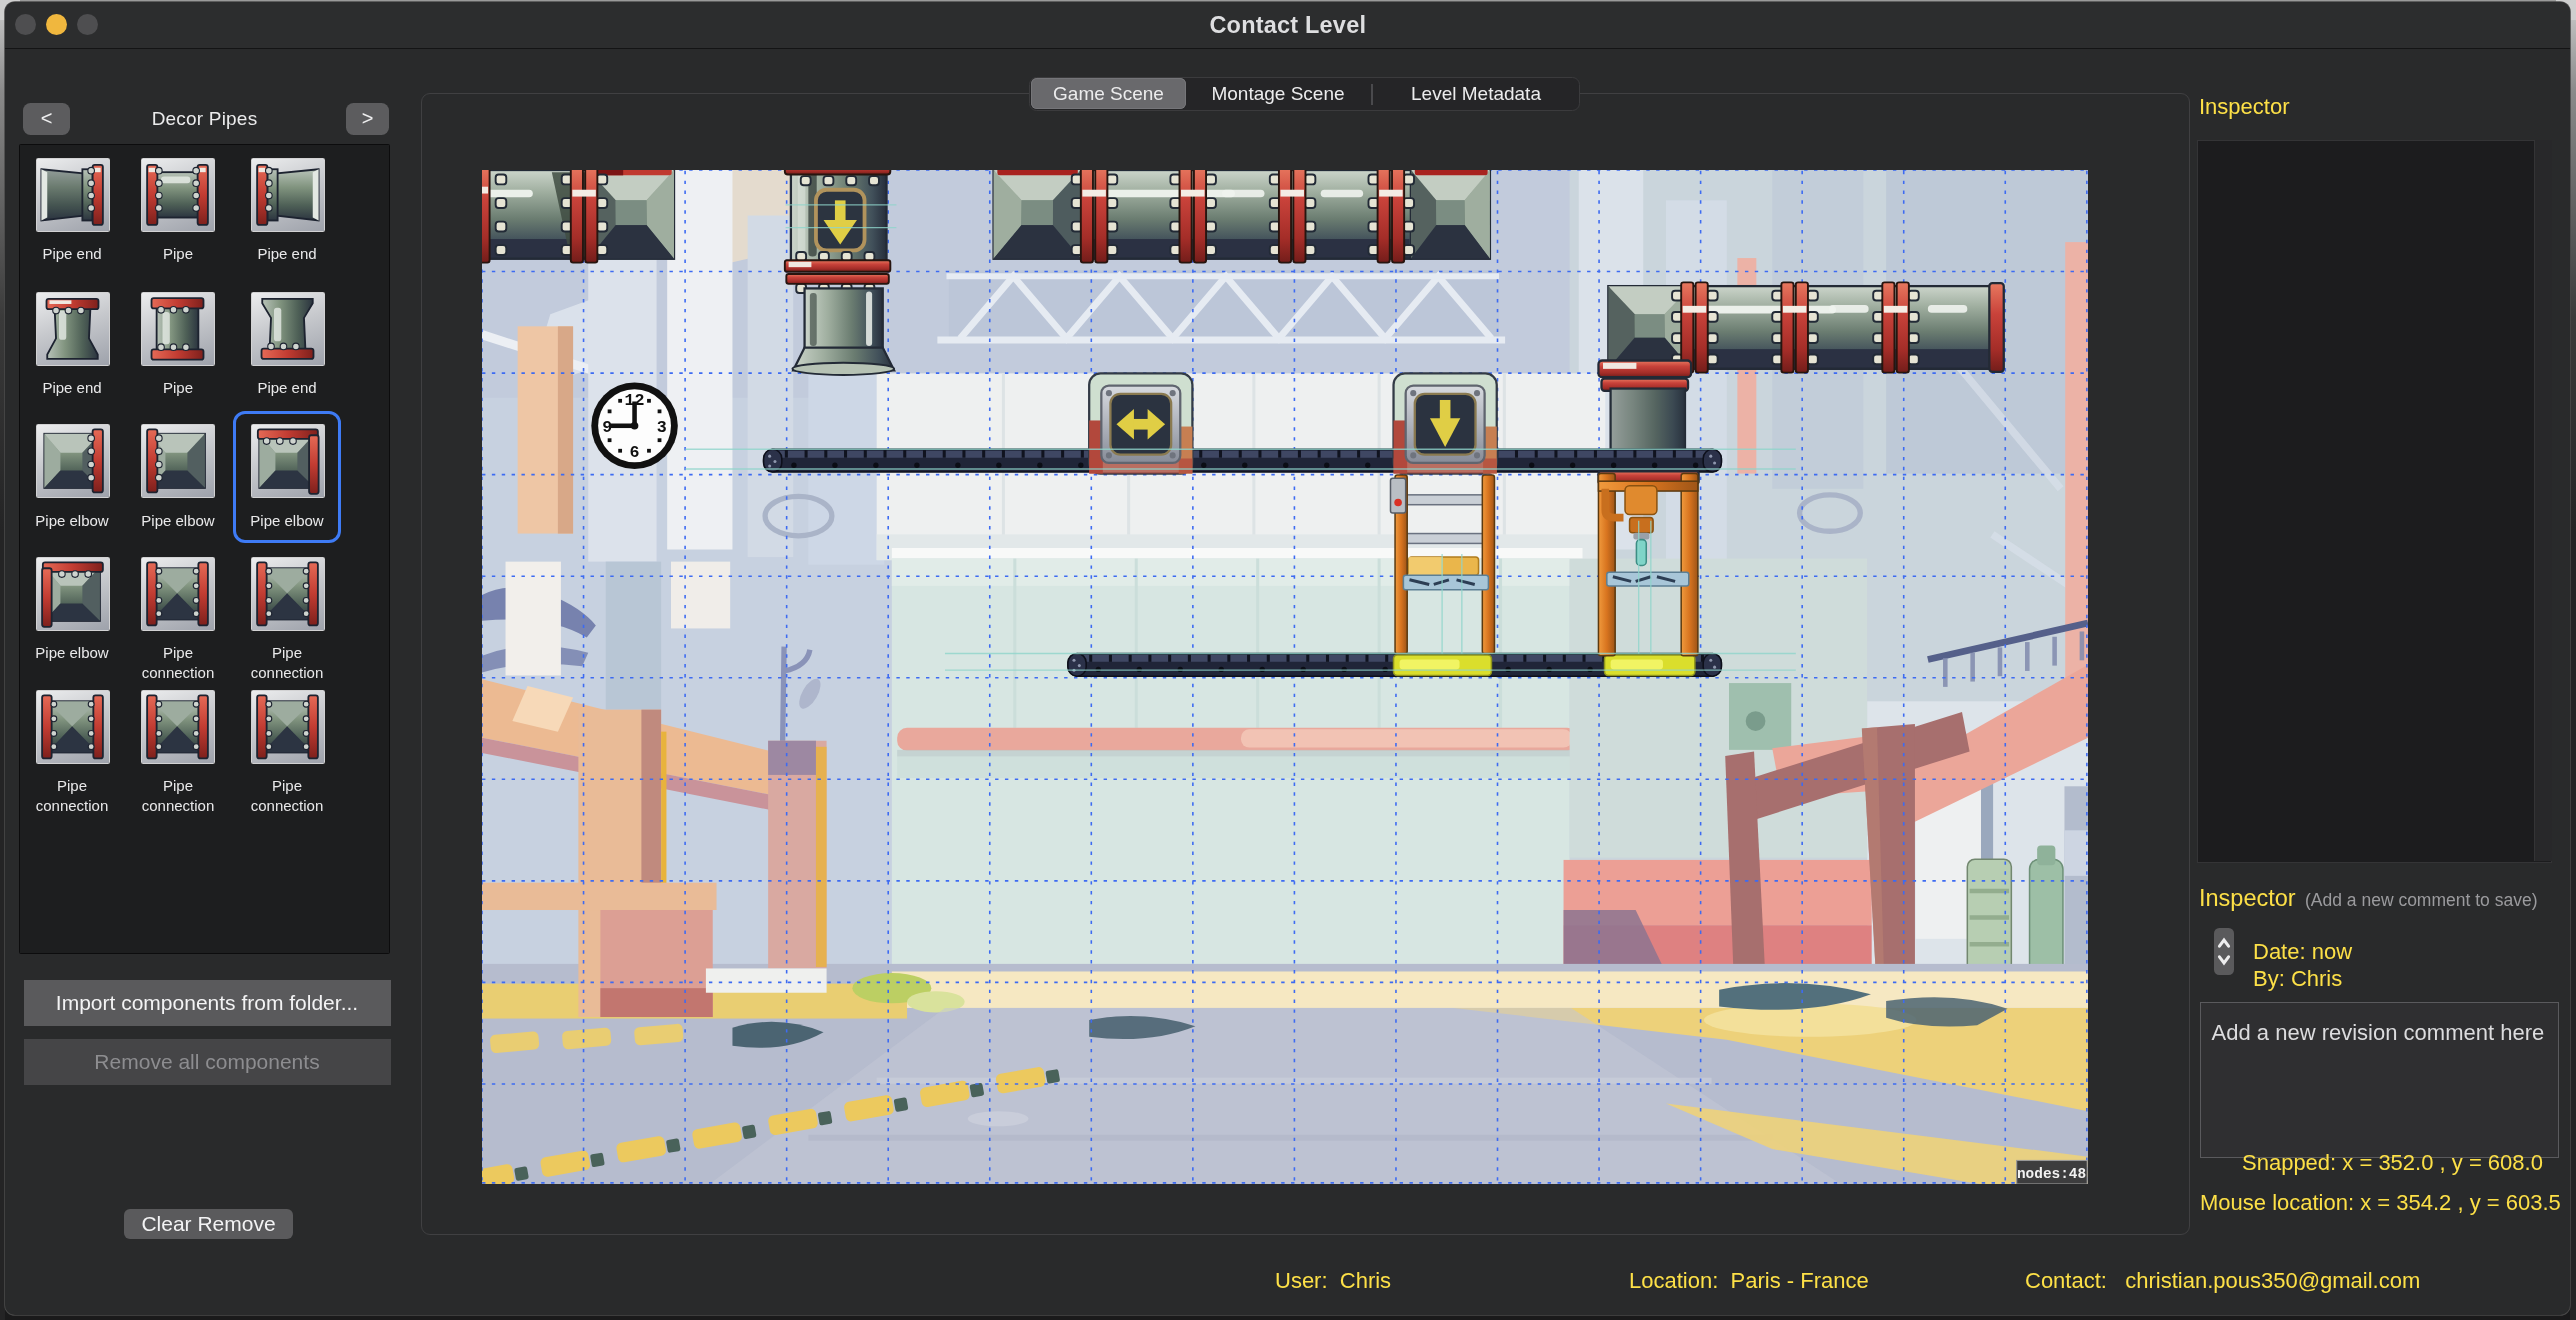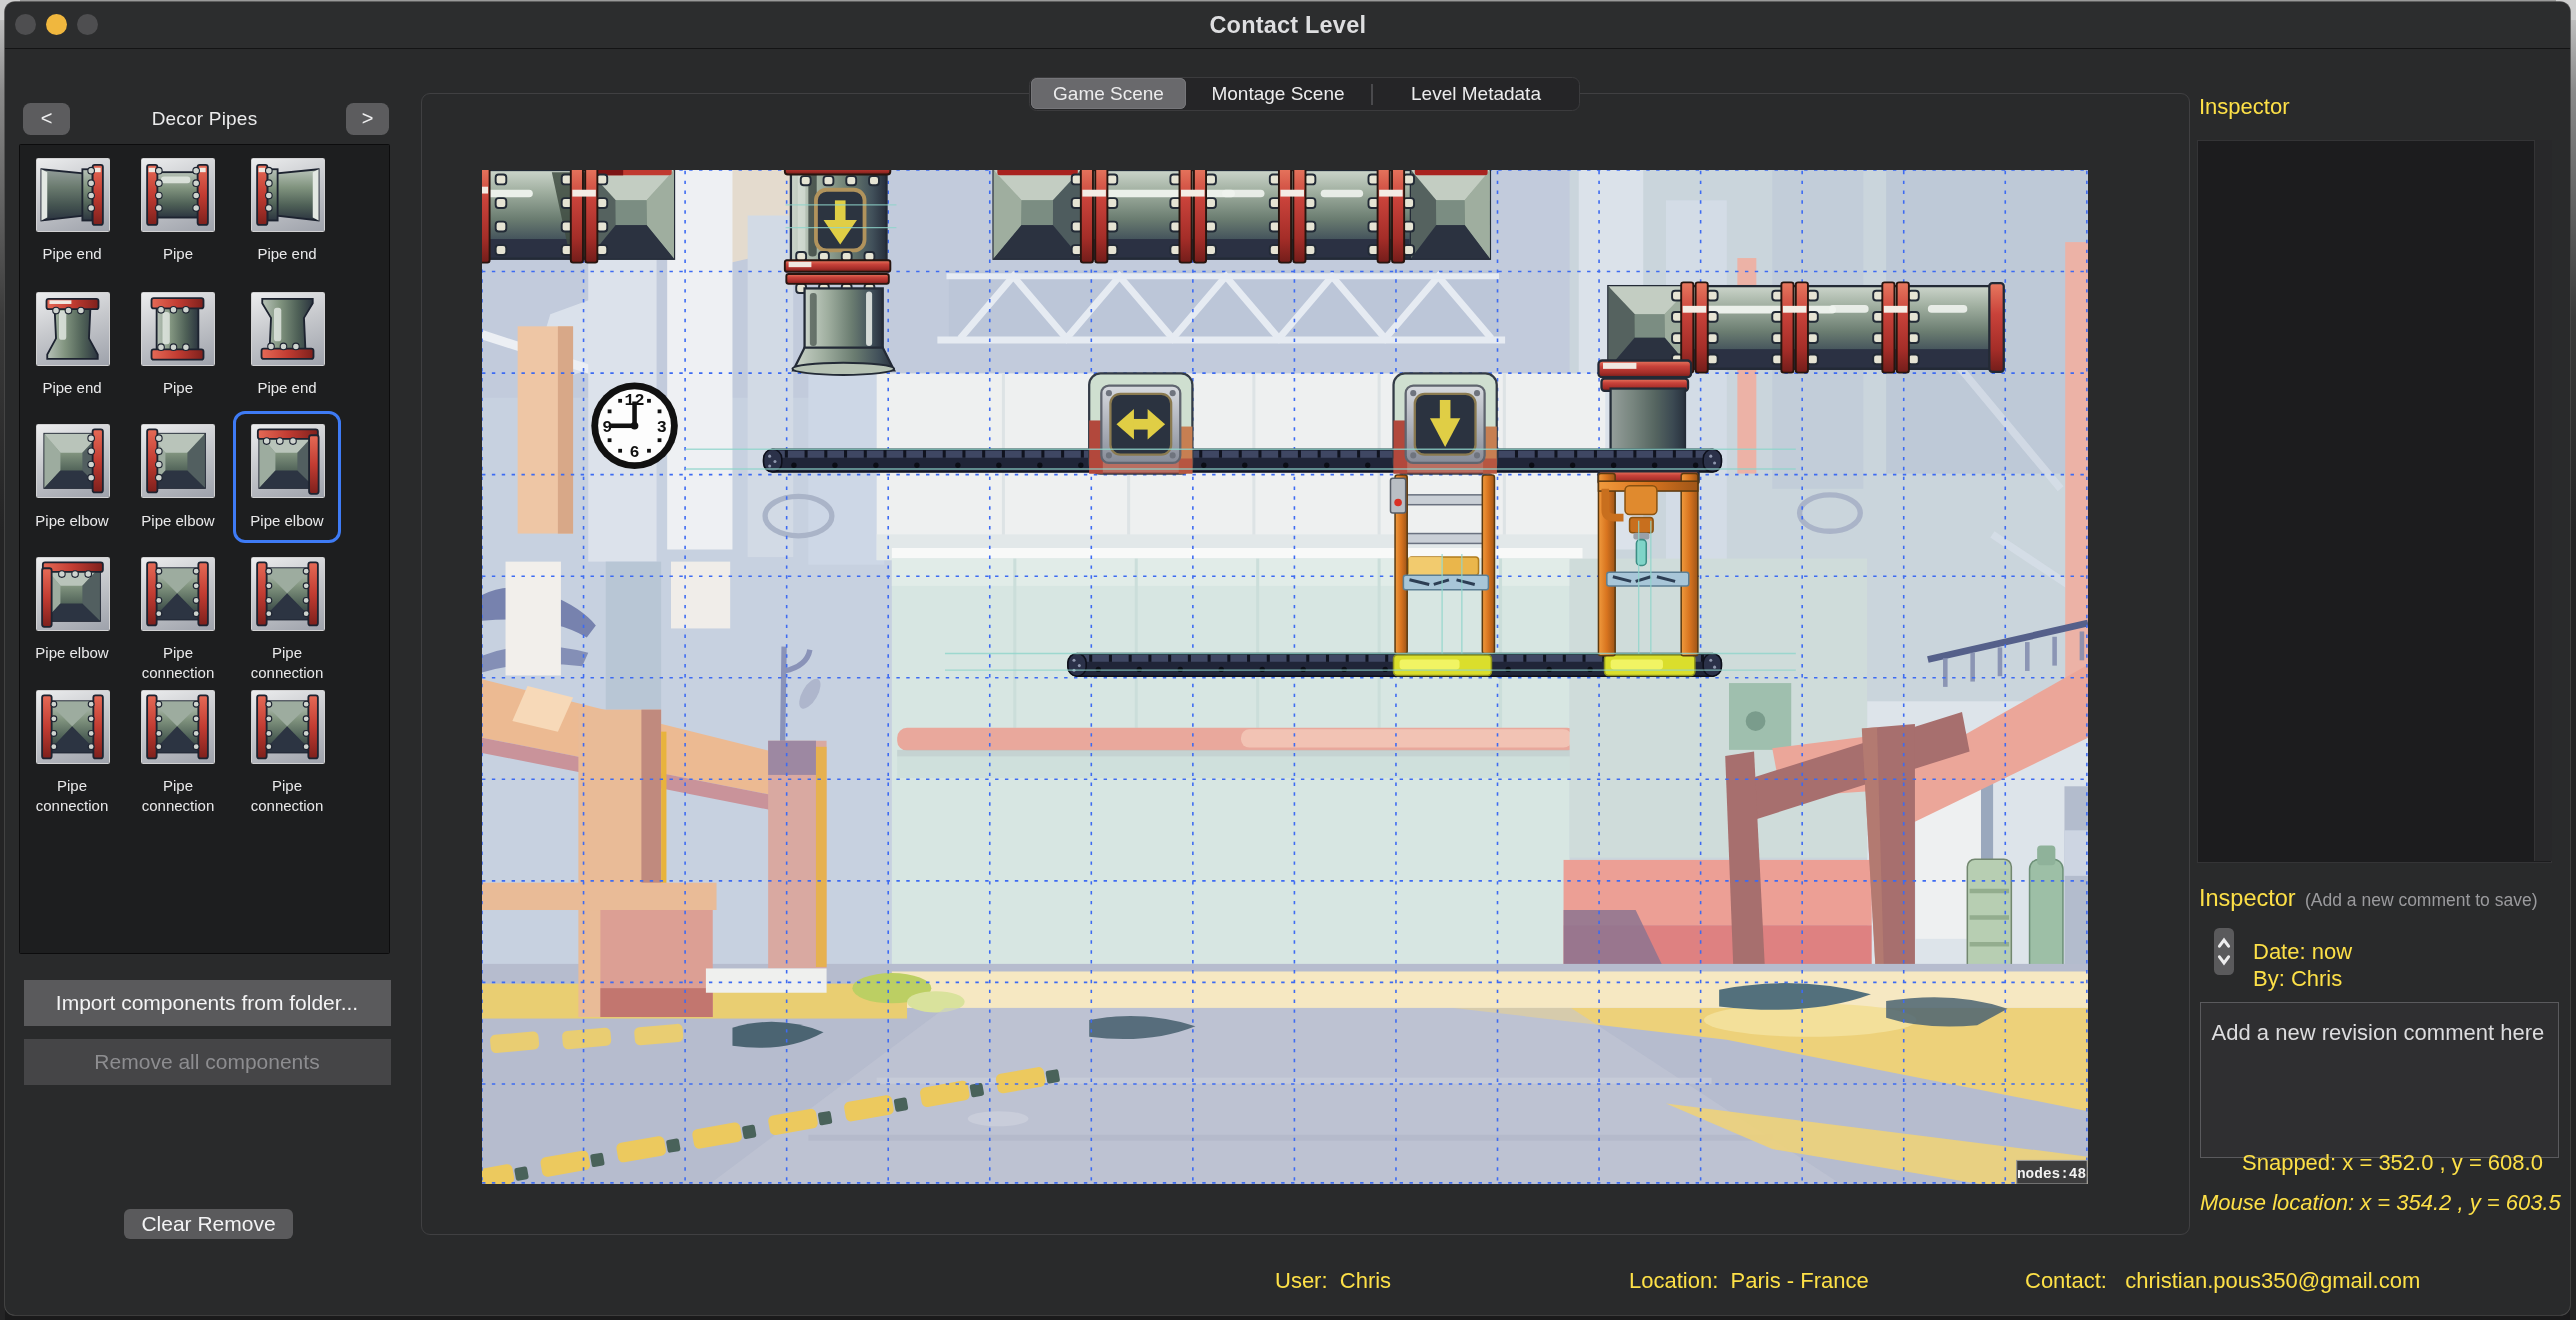--- a/index.html
+++ b/index.html
@@ -876,7 +876,7 @@
 <div class="abs rlabel" style="left:2253px;top:939px;">Date: now</div>
 <div class="abs rlabel" style="left:2253px;top:966px;">By: Chris</div>
 <div class="abs tarea">Add a new revision comment here</div>
-<div class="abs rlabel" style="left:2200px;top:1190px;font-style:italic;">Mouse location: x = 354.2 , y = 603.5</div>
+<div class="abs rlabel" style="left:2200px;top:1190px;">Mouse location: x = 354.2 , y = 603.5</div>
 <div class="abs rlabel" style="left:2200px;top:1150px;margin-left:42px;">Snapped: x = 352.0 , y = 608.0</div>
 <div class="abs rlabel" style="left:1275px;top:1268px;">User:&nbsp;&nbsp;Chris</div>
 <div class="abs rlabel" style="left:1629px;top:1268px;">Location:&nbsp;&nbsp;Paris - France</div>

